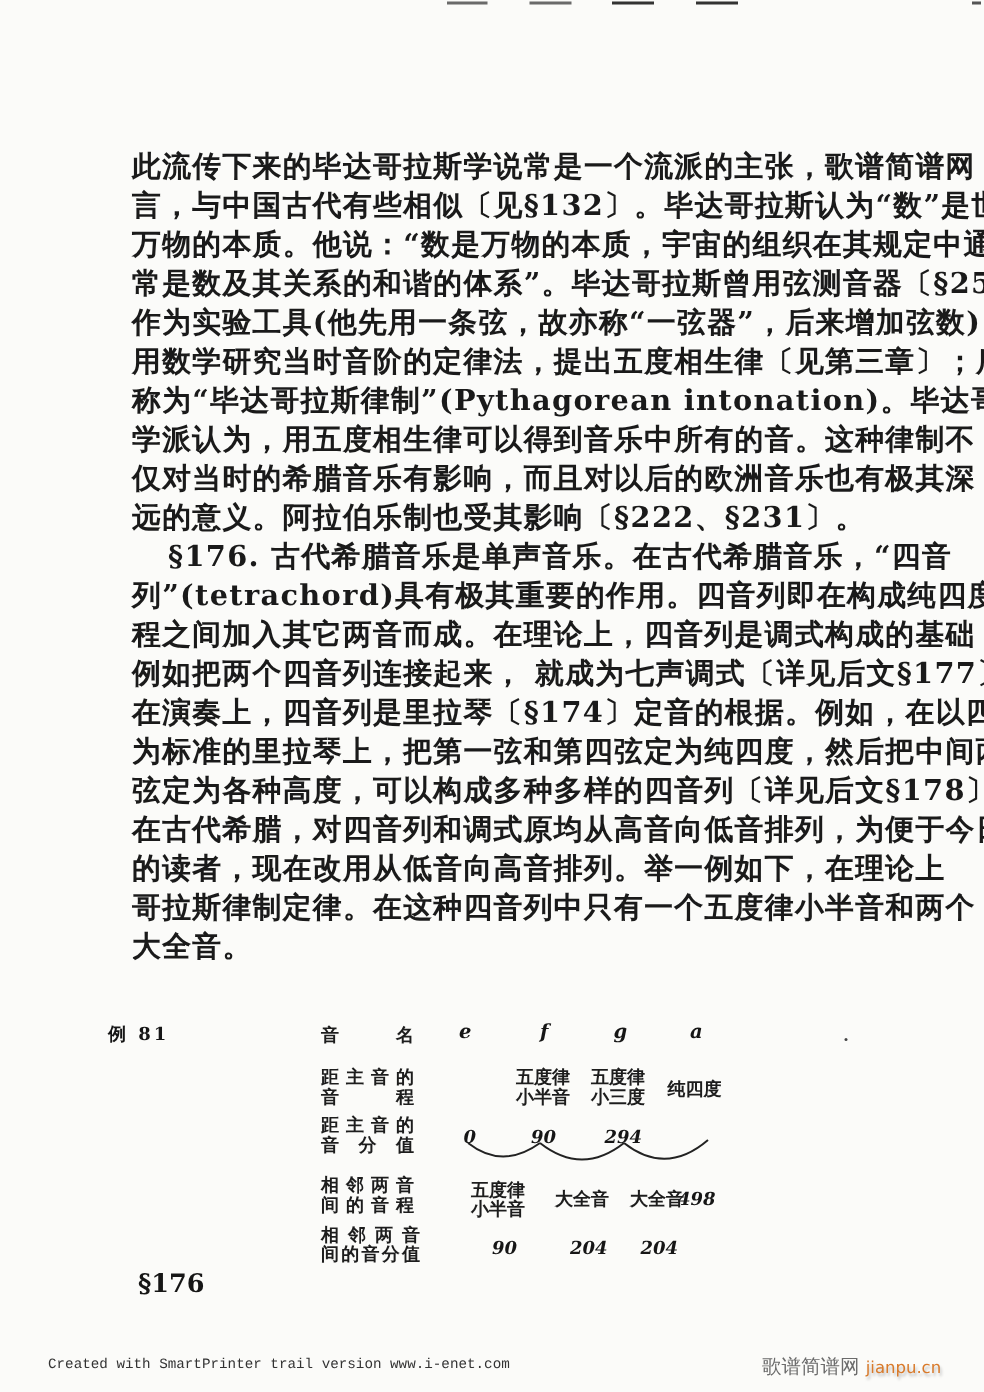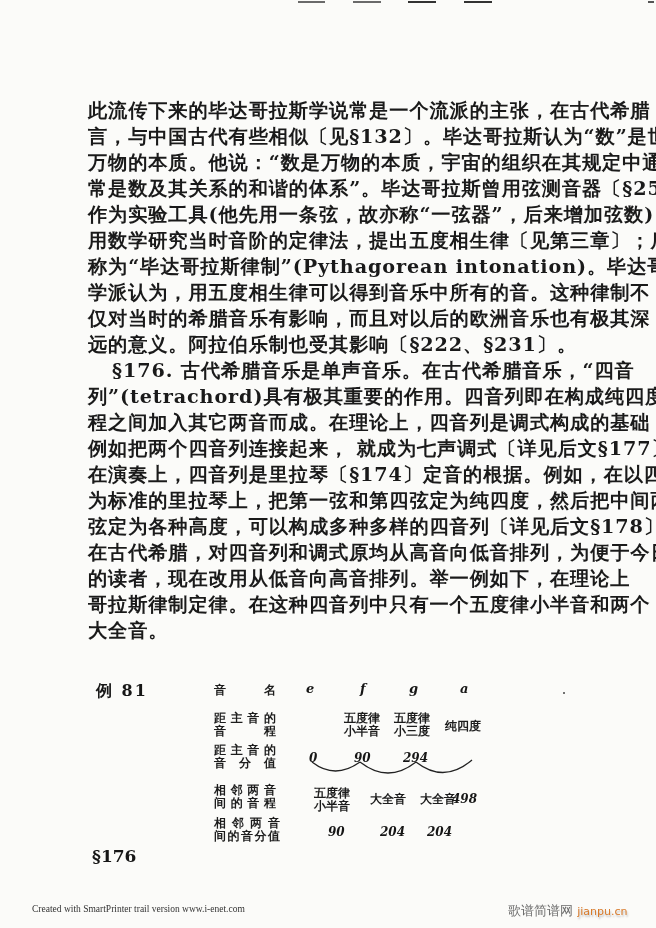--- a/index.html
+++ b/index.html
@@ -82,7 +82,7 @@
 
 <div class="page-text">
 
-  <div class="line" style="top:0px">此流传下来的毕达哥拉斯学说常是一个流派的主张，在古代希腊</div>
+  <div class="line" style="top:0px">此流传下来的毕达哥拉斯学说常是一个流派的主张，歌谱简谱网</div>
   <div class="line" style="top:26px">言，与中国古代有些相似〔见§132〕。毕达哥拉斯认为“数”是世界</div>
   <div class="line" style="top:52px">万物的本质。他说：“数是万物的本质，宇宙的组织在其规定中通</div>
   <div class="line" style="top:78px">常是数及其关系的和谐的体系”。毕达哥拉斯曾用弦测音器〔§25〕</div>

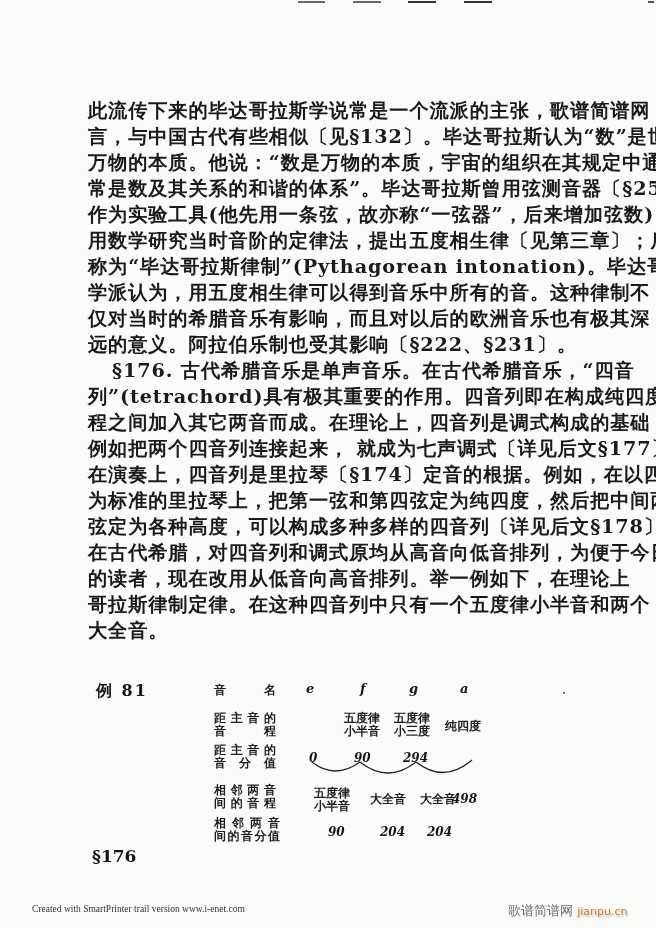--- a/index.html
+++ b/index.html
@@ -28,8 +28,8 @@
     .line.indent { left: 24px; }
 
     .example-label {
-      position: absolute; left: 96px; top: 681px;
-      font-size: 16px; font-weight: bold; letter-spacing: 2px;
+      position: absolute; left: 72px; top: 681px;
+      font-size: 12px; font-weight: bold; letter-spacing: 2px;
     }
     .tbl-label {
       position: absolute; left: 214px;

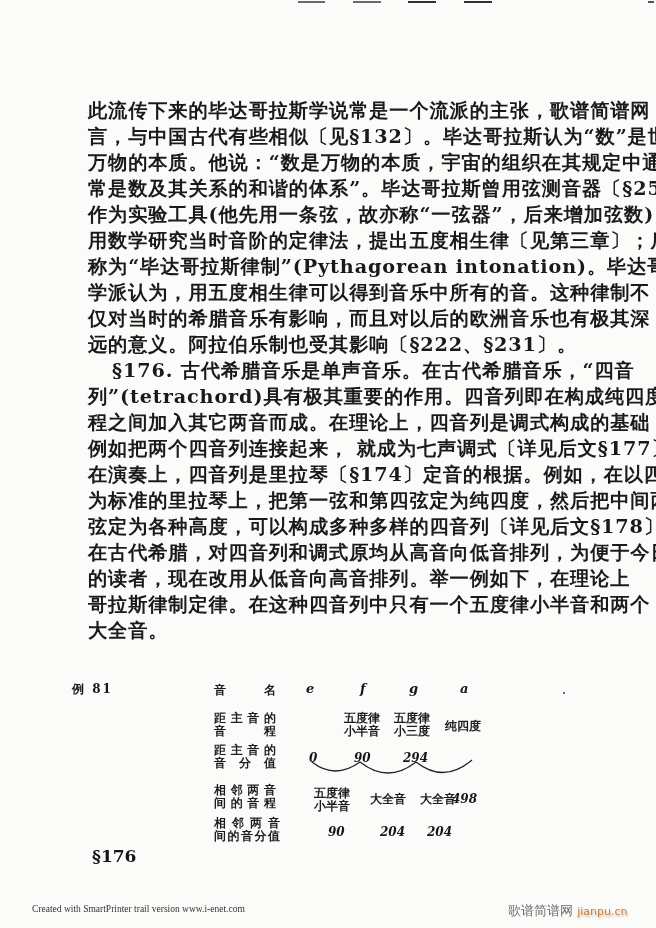--- a/index.html
+++ b/index.html
@@ -57,7 +57,7 @@
     }
     .watermark-left {
       position: absolute; left: 32px; top: 904px;
-      font-family: Liberation Serif, serif; font-size: 9.5px; color: #333;
+      font-family: Liberation Mono, monospace; font-size: 9.5px; color: #333;
     }
     .watermark-right {
       position: absolute; left: 508px; top: 902px;

